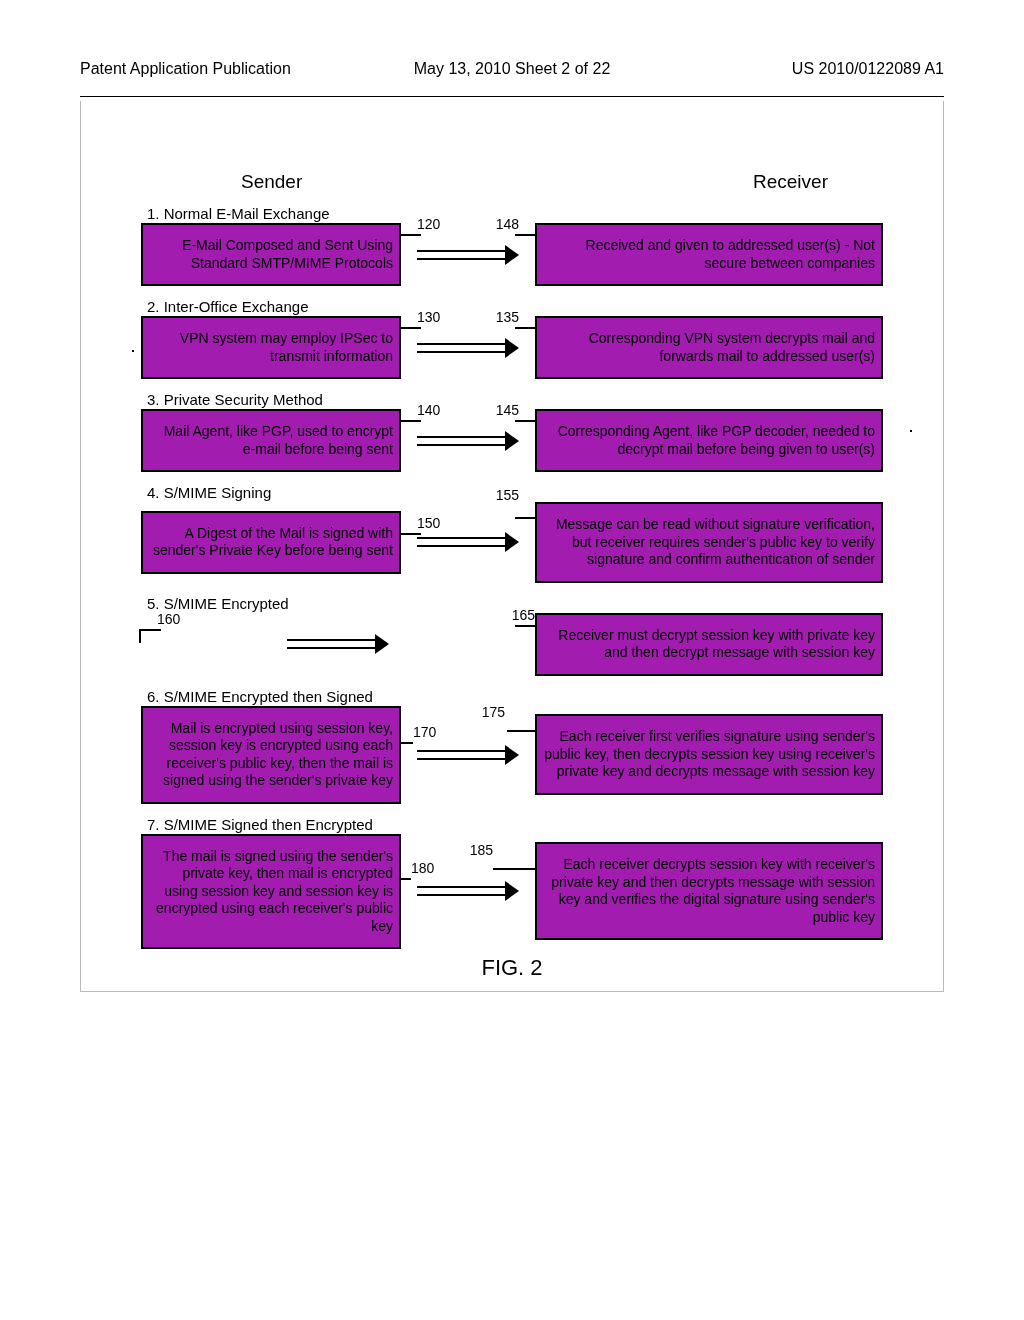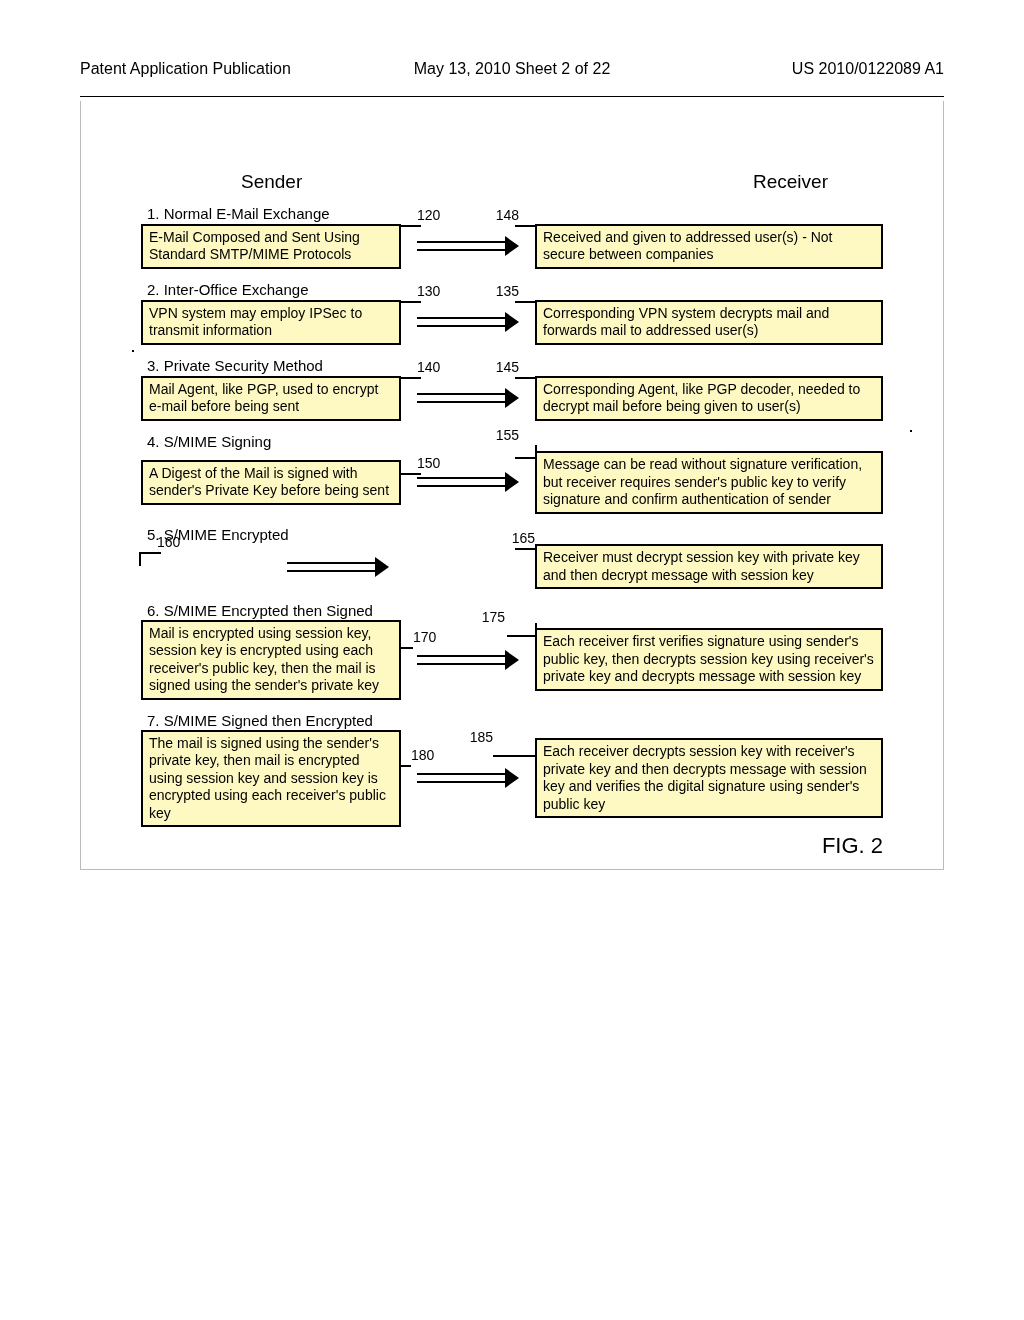--- a/index.html
+++ b/index.html
@@ -54,11 +54,11 @@
   }
   .box {
     border: 2px solid #000;
-    padding: 3px 6px;
+    padding: 12px 6px;
     font-size: 14px;
-    text-align: left;
+    text-align: right;
     line-height: 1.25;
-    background: #fef9c3;
+    background: #a21caf;
   }
   .box-l { width: 260px; }
   .box-r { width: 348px; }

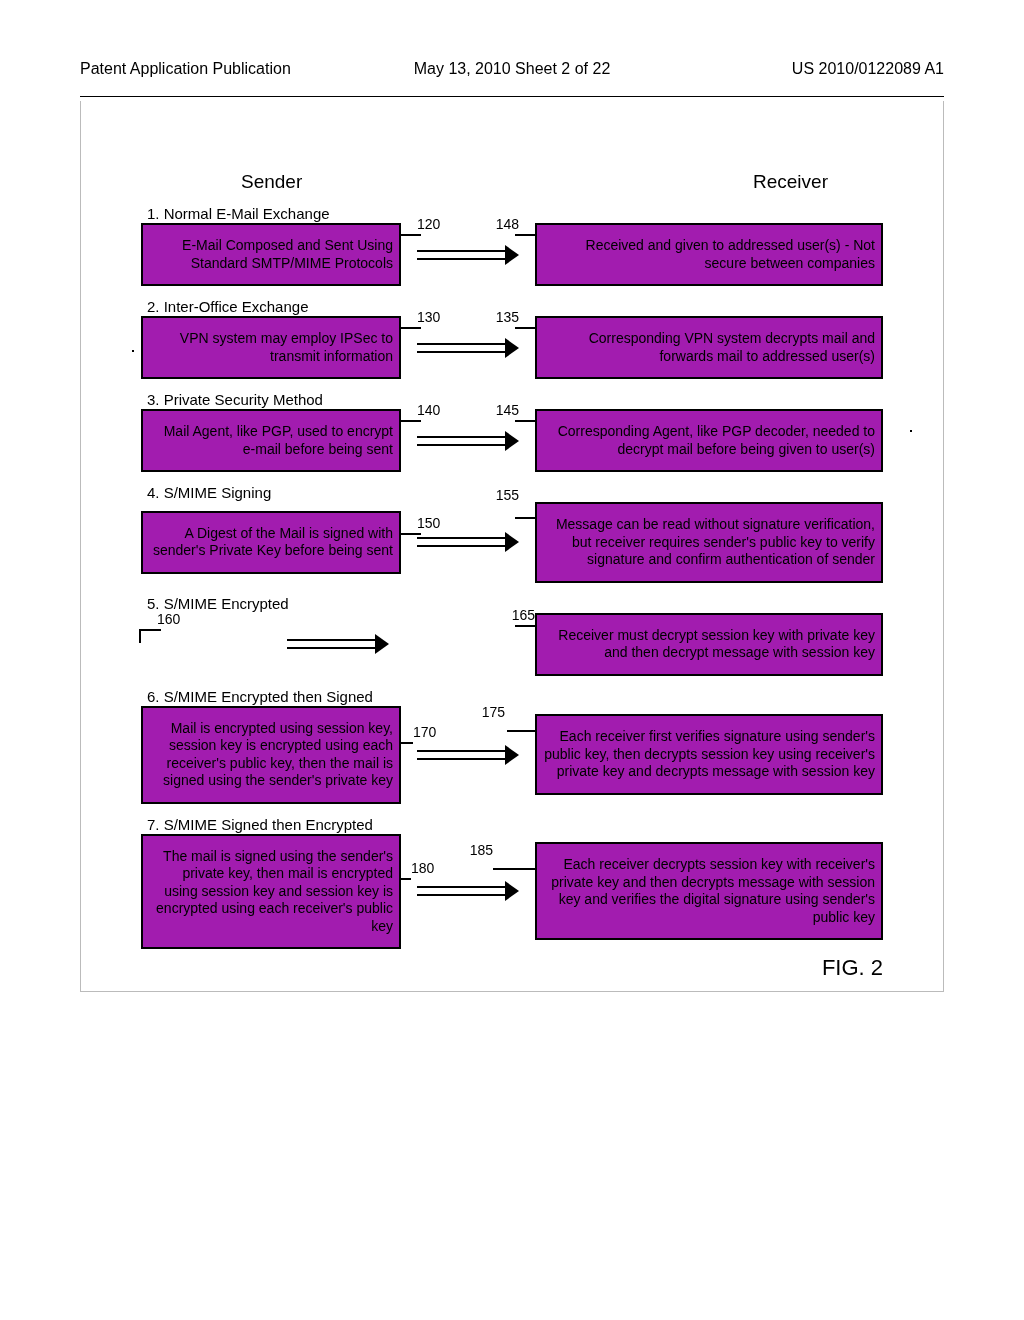--- a/index.html
+++ b/index.html
@@ -104,7 +104,7 @@
   .lead-l { border-right: none; }
   .lead-r { border-left: none; }
   .fig-caption {
-    text-align: right;
+    text-align: center;
     font-size: 22px;
     margin-top: 6px;
   }

